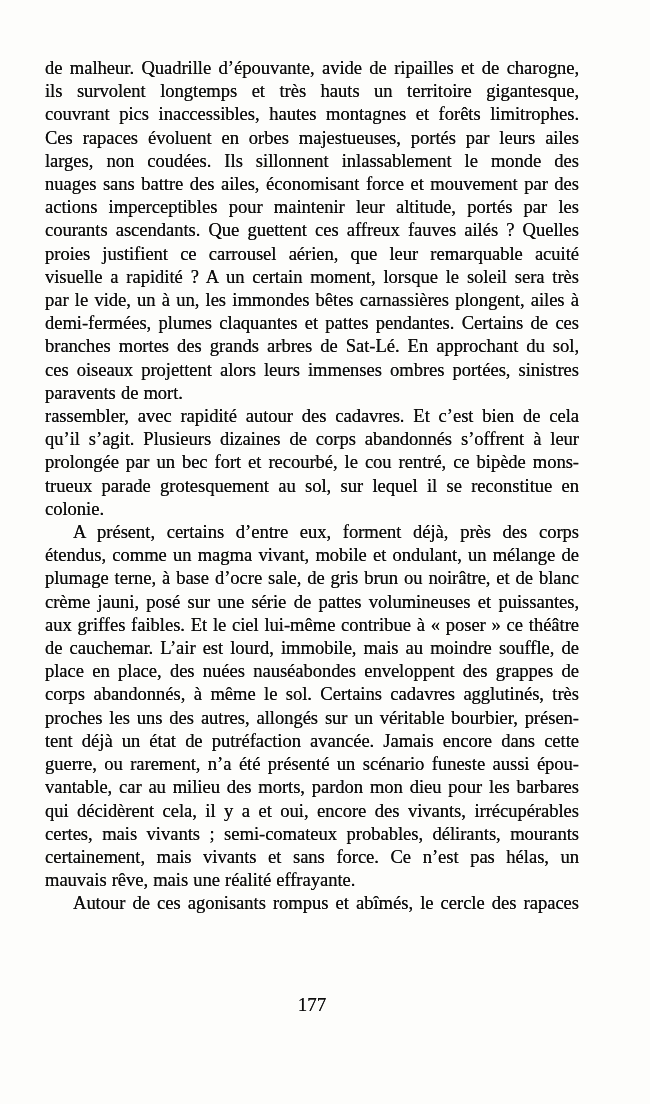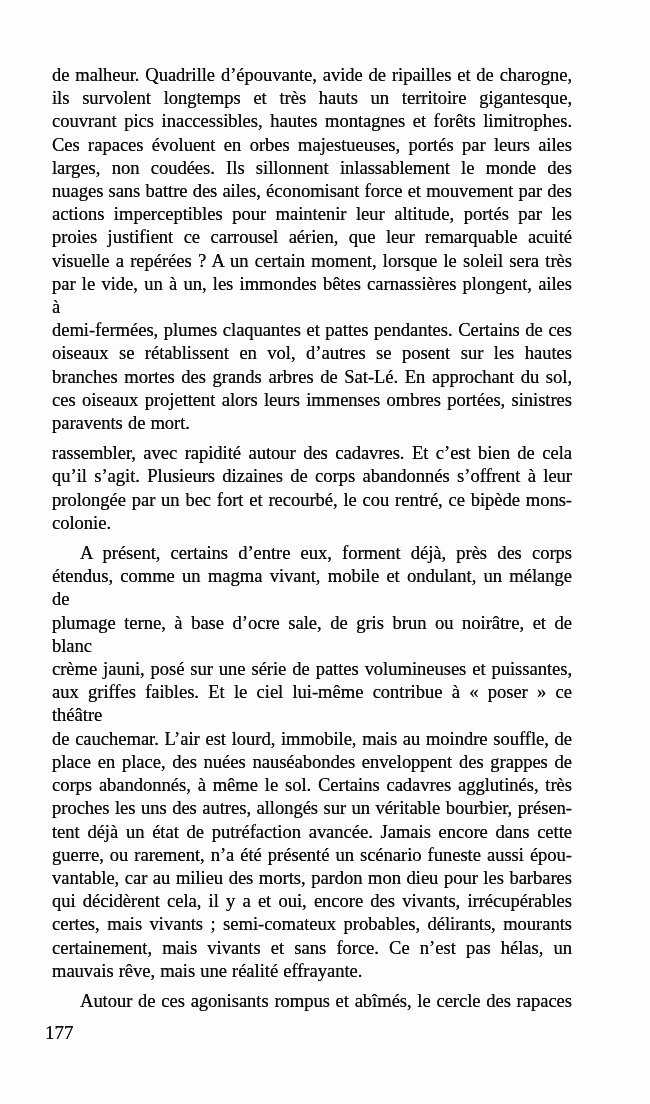--- a/index.html
+++ b/index.html
@@ -27,7 +27,7 @@
     letter-spacing: -0.05px;
     word-spacing: 0.5px;
   }
-  .para { margin: 7px; padding: 0; }
+  .para { margin: 0; padding: 0; }
   .line {
     text-align: justify;
     text-align-last: justify;

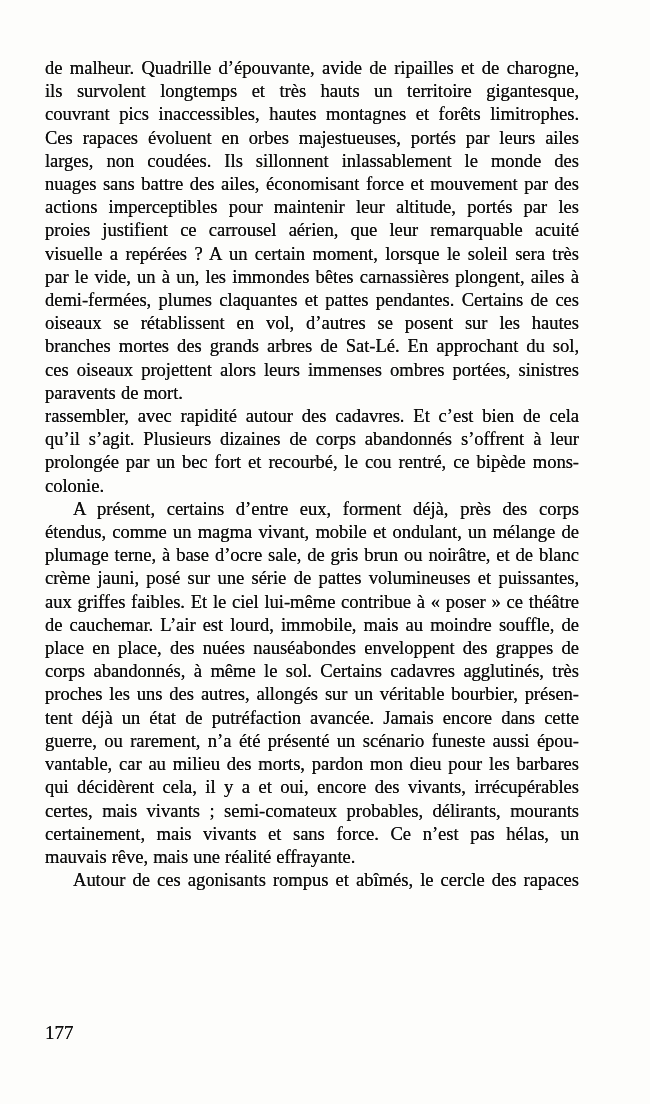--- a/index.html
+++ b/index.html
@@ -63,6 +63,7 @@
         <div class="line">larges, non coudées. Ils sillonnent inlassablement le monde des</div>
         <div class="line">nuages sans battre des ailes, économisant force et mouvement par des</div>
         <div class="line">actions imperceptibles pour maintenir leur altitude, portés par les</div>
+        <div class="line">courants ascendants. Que guettent ces affreux fauves ailés ? Quelles</div>
         <div class="line">proies justifient ce carrousel aérien, que leur remarquable acuité</div>
         <div class="line">visuelle a repérées ? A un certain moment, lorsque le soleil sera très</div>
         <div class="line">par le vide, un à un, les immondes bêtes carnassières plongent, ailes à</div>

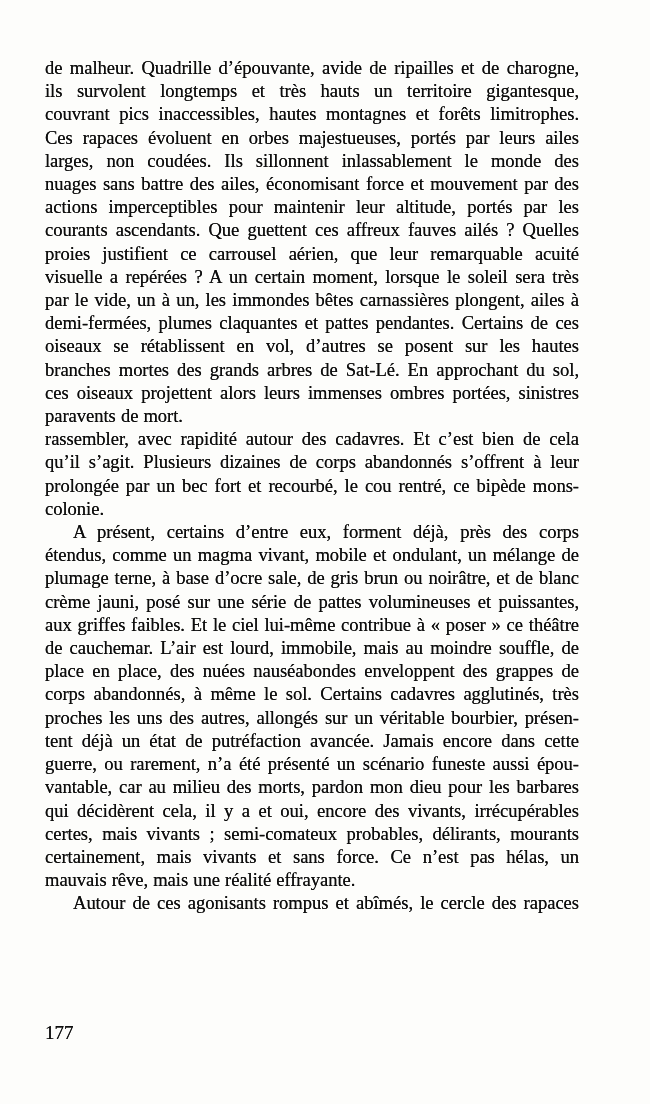--- a/index.html
+++ b/index.html
@@ -65,7 +65,7 @@
         <div class="line">actions imperceptibles pour maintenir leur altitude, portés par les</div>
         <div class="line">courants ascendants. Que guettent ces affreux fauves ailés ? Quelles</div>
         <div class="line">proies justifient ce carrousel aérien, que leur remarquable acuité</div>
-        <div class="line">visuelle a repérées ? A un certain moment, lorsque le soleil sera très</div>
+        <div class="line">visuelle a rapidité ? A un certain moment, lorsque le soleil sera très</div>
         <div class="line">par le vide, un à un, les immondes bêtes carnassières plongent, ailes à</div>
         <div class="line">demi-fermées, plumes claquantes et pattes pendantes. Certains de ces</div>
         <div class="line">oiseaux se rétablissent en vol, d’autres se posent sur les hautes</div>

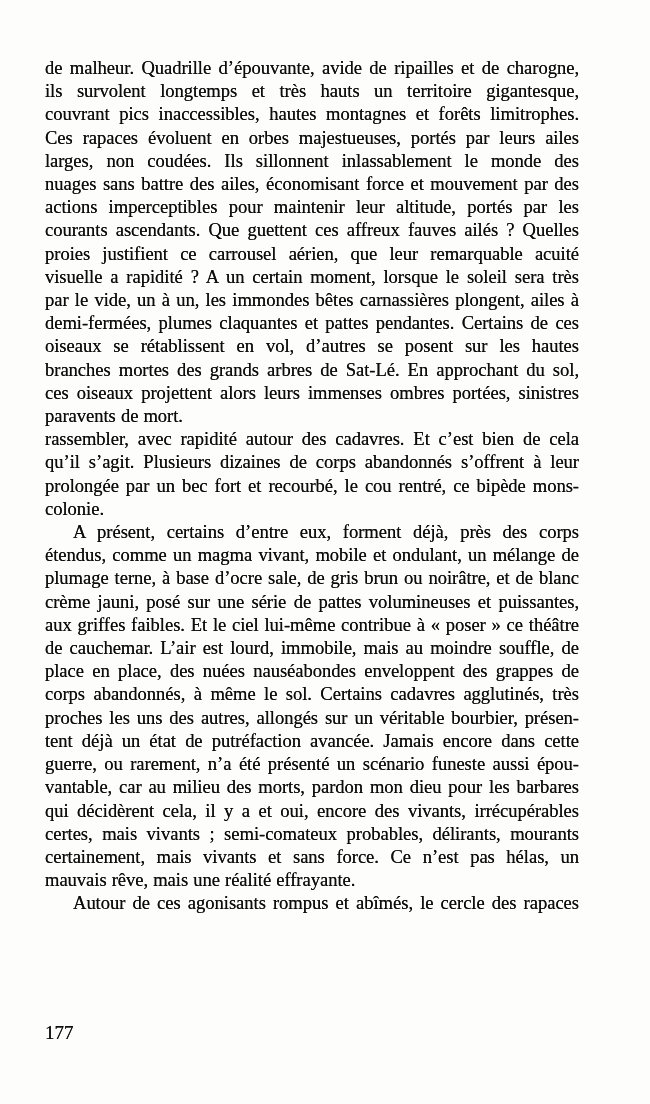--- a/index.html
+++ b/index.html
@@ -68,7 +68,6 @@
         <div class="line">visuelle a rapidité ? A un certain moment, lorsque le soleil sera très</div>
         <div class="line">par le vide, un à un, les immondes bêtes carnassières plongent, ailes à</div>
         <div class="line">demi-fermées, plumes claquantes et pattes pendantes. Certains de ces</div>
-        <div class="line">oiseaux se rétablissent en vol, d’autres se posent sur les hautes</div>
         <div class="line">branches mortes des grands arbres de Sat-Lé. En approchant du sol,</div>
         <div class="line">ces oiseaux projettent alors leurs immenses ombres portées, sinistres</div>
         <div class="line end">paravents de mort.</div>

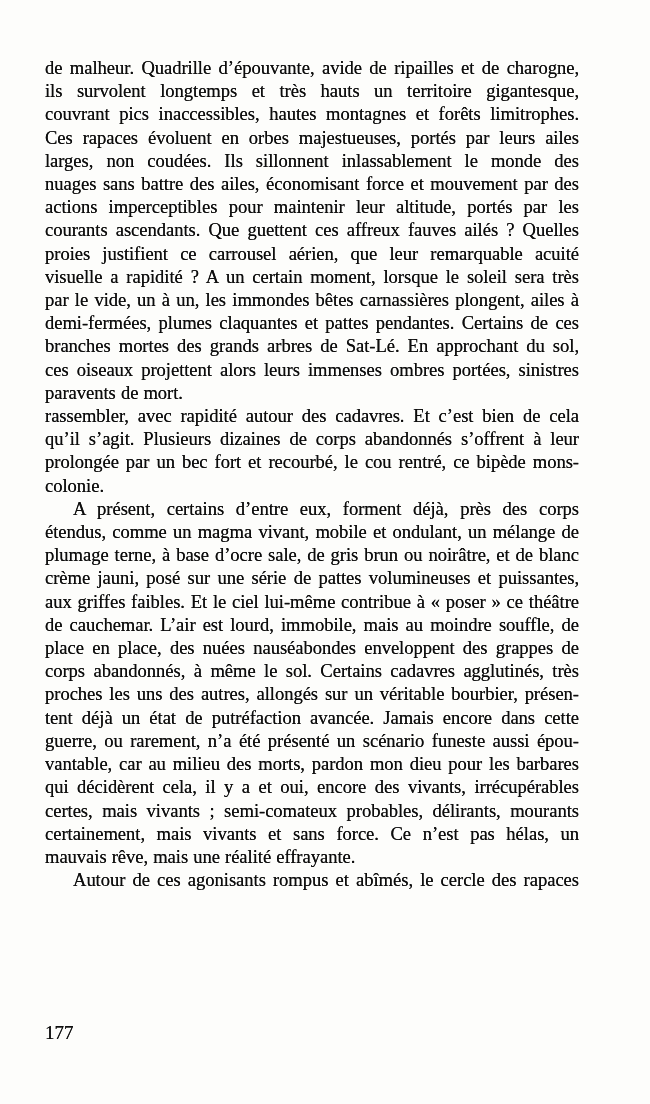--- a/index.html
+++ b/index.html
@@ -76,6 +76,7 @@
         <div class="line">rassembler, avec rapidité autour des cadavres. Et c’est bien de cela</div>
         <div class="line">qu’il s’agit. Plusieurs dizaines de corps abandonnés s’offrent à leur</div>
         <div class="line">prolongée par un bec fort et recourbé, le cou rentré, ce bipède mons-</div>
+        <div class="line">trueux parade grotesquement au sol, sur lequel il se reconstitue en</div>
         <div class="line end">colonie.</div>
       </div>
       <div class="para">

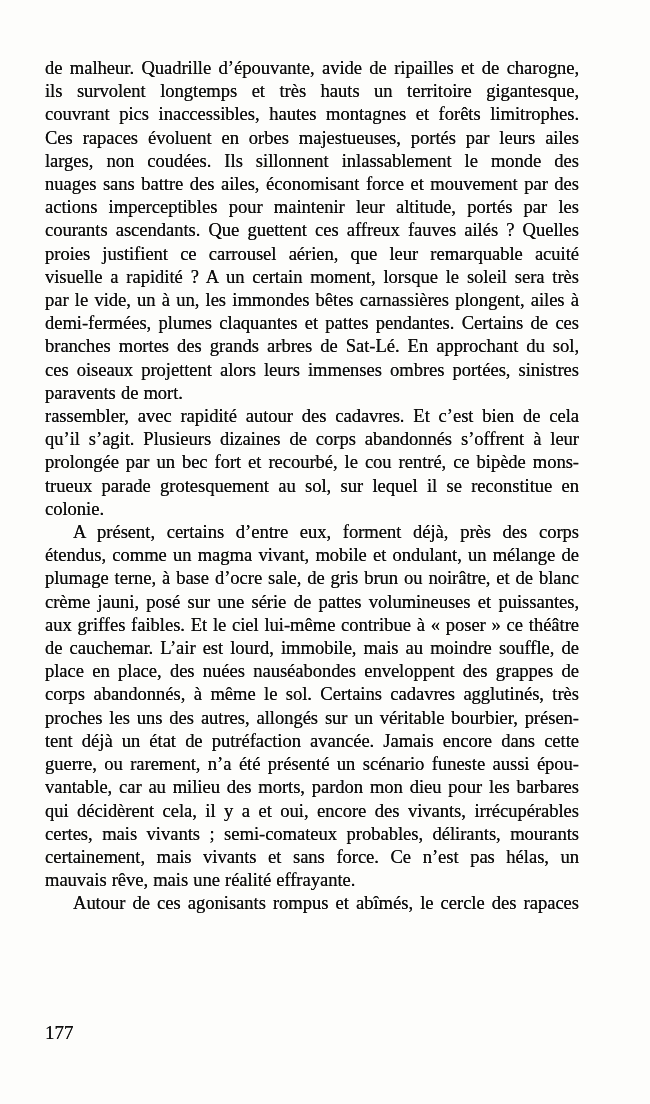--- a/index.html
+++ b/index.html
@@ -42,9 +42,9 @@
   .page-number {
     position: absolute;
     left: 45px;
-    top: 1022px;
+    top: 994px;
     width: 534px;
-    text-align: left;
+    text-align: center;
     font-size: 19px;
     line-height: 22px;
     text-shadow: 0 0 0.5px rgba(10,10,10,0.85);

